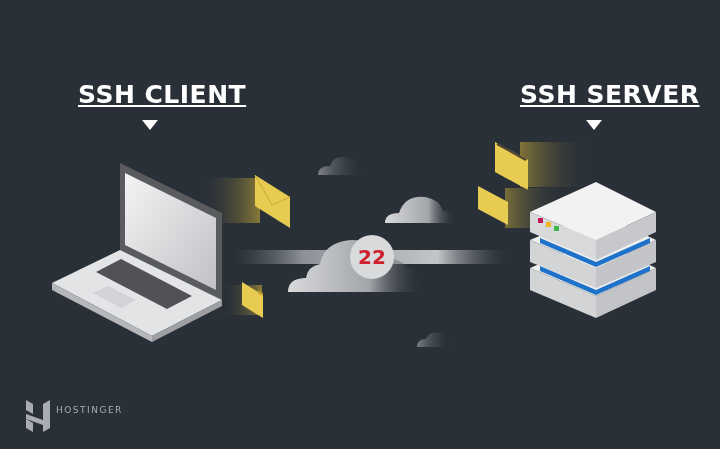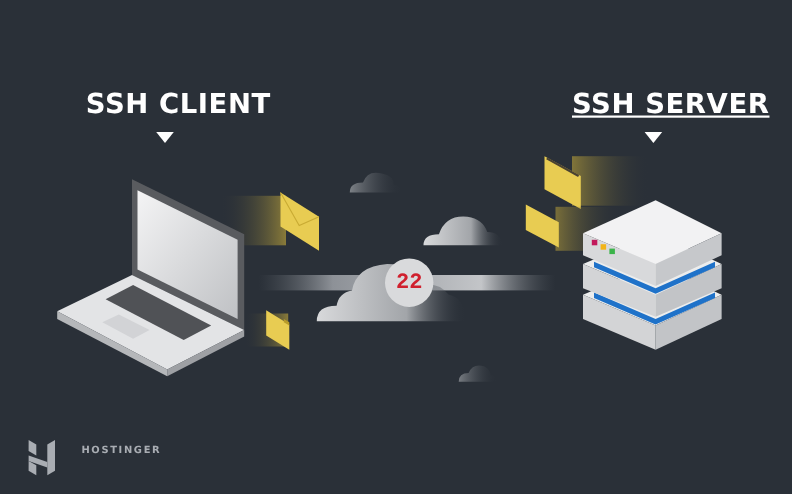--- a/index.html
+++ b/index.html
@@ -13,7 +13,7 @@
 </head>
 <body>
 
-<div class="title" style="left:78px;top:80px;">SSH CLIENT</div>
+<div class="title" style="left:78px;top:80px;text-decoration:underline;">SSH CLIENT</div>
 <div class="arrow" style="left:142px;top:120px;"></div>
 
 <div class="title" style="left:520px;top:80px;text-decoration:underline;">SSH SERVER</div>

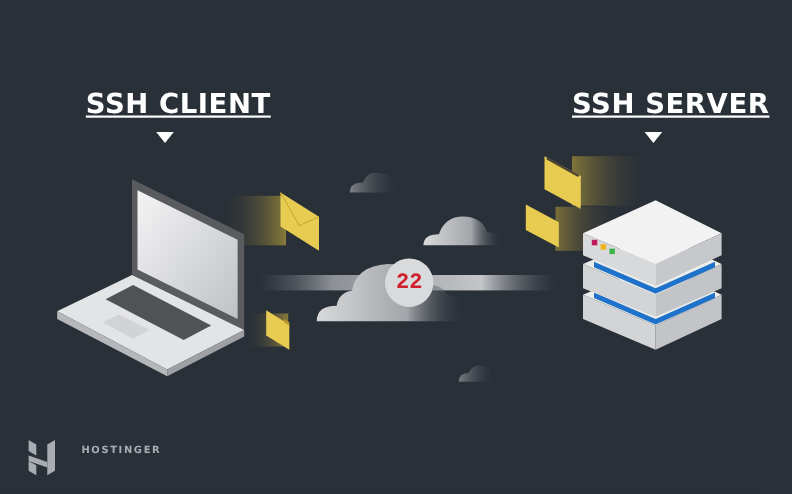--- a/index.html
+++ b/index.html
@@ -7,7 +7,7 @@
   .title{position:absolute;color:#fff;font-weight:bold;font-size:25px;letter-spacing:0.5px;white-space:nowrap;}
   .arrow{position:absolute;width:0;height:0;border-left:8px solid transparent;border-right:8px solid transparent;border-top:10px solid #fff;}
   svg{position:absolute;left:0;top:0;}
-  .port{position:absolute;left:349px;top:237px;width:46px;height:40px;display:flex;align-items:center;justify-content:center;font-weight:bold;font-size:20px;font-family:Liberation Mono, monospace;}
+  .port{position:absolute;left:349px;top:237px;width:46px;height:40px;display:flex;align-items:center;justify-content:center;font-weight:bold;font-size:20px;}
   .brand{position:absolute;left:74px;top:405px;color:#a9adb3;font-size:9px;letter-spacing:1.5px;font-weight:bold;}
 </style>
 </head>

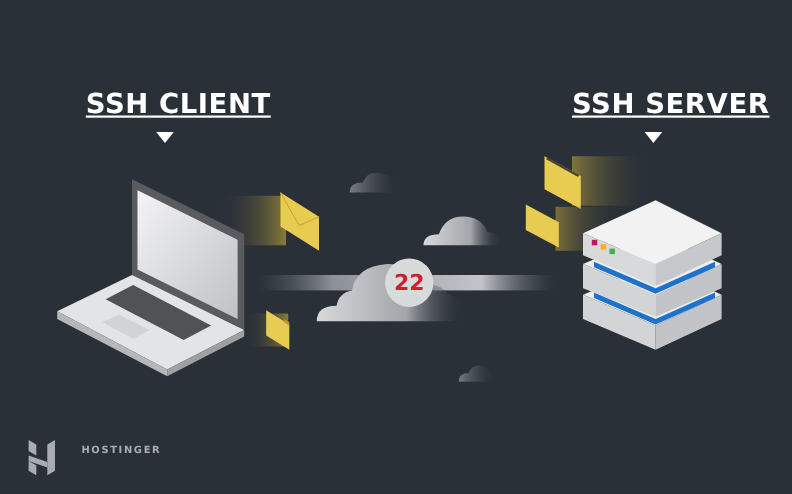--- a/index.html
+++ b/index.html
@@ -8,7 +8,7 @@
   .arrow{position:absolute;width:0;height:0;border-left:8px solid transparent;border-right:8px solid transparent;border-top:10px solid #fff;}
   svg{position:absolute;left:0;top:0;}
   .port{position:absolute;left:349px;top:237px;width:46px;height:40px;display:flex;align-items:center;justify-content:center;font-weight:bold;font-size:20px;}
-  .brand{position:absolute;left:74px;top:405px;color:#a9adb3;font-size:9px;letter-spacing:1.5px;font-weight:bold;}
+  .brand{position:absolute;left:56px;top:405px;color:#a9adb3;font-size:9px;letter-spacing:1.5px;font-weight:normal;}
 </style>
 </head>
 <body>

